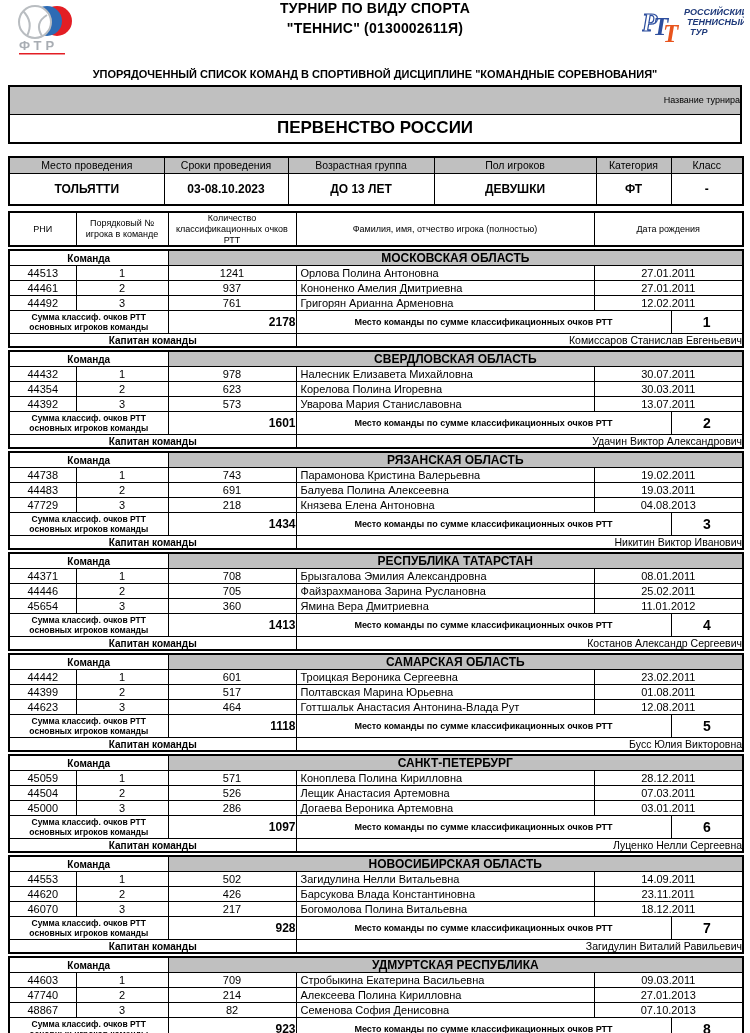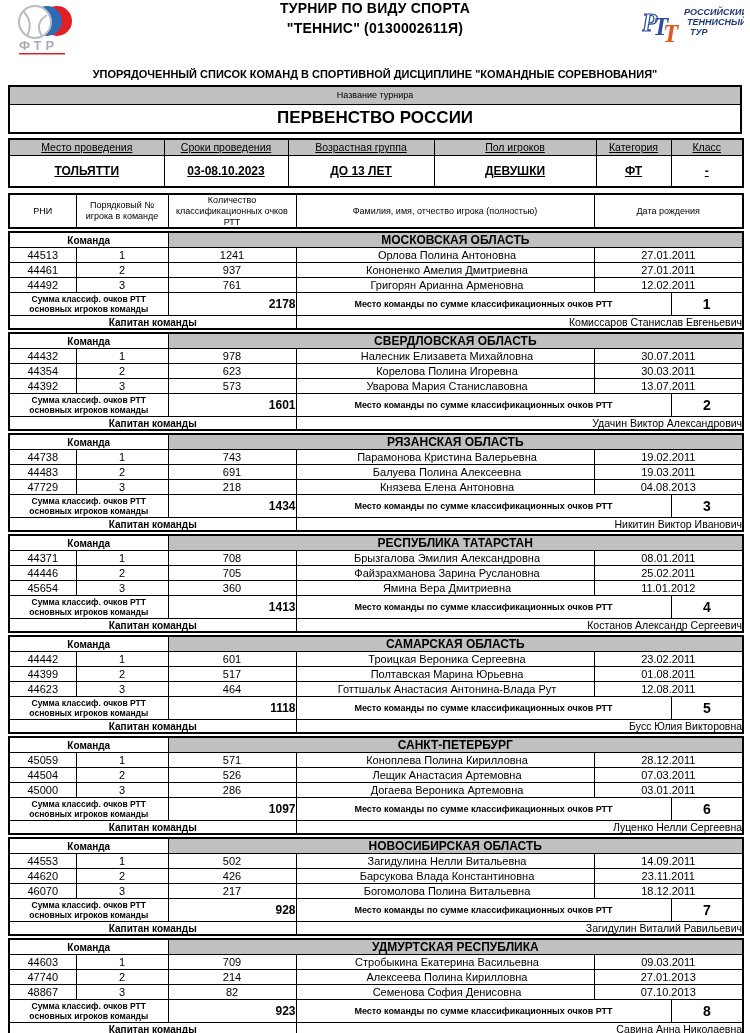--- a/index.html
+++ b/index.html
@@ -25,7 +25,7 @@
   .grey { background: #c0c0c0; }
 
   
-  .name-table td.label { text-align: center; font-size: 9px; height: 18px; line-height: 12px; }
+  .name-table td.label { text-align: right; font-size: 9px; height: 28px; line-height: 12px; }
   .name-table td.value { text-align: center; font-weight: bold; font-size: 17px; height: 29px; }
 
   

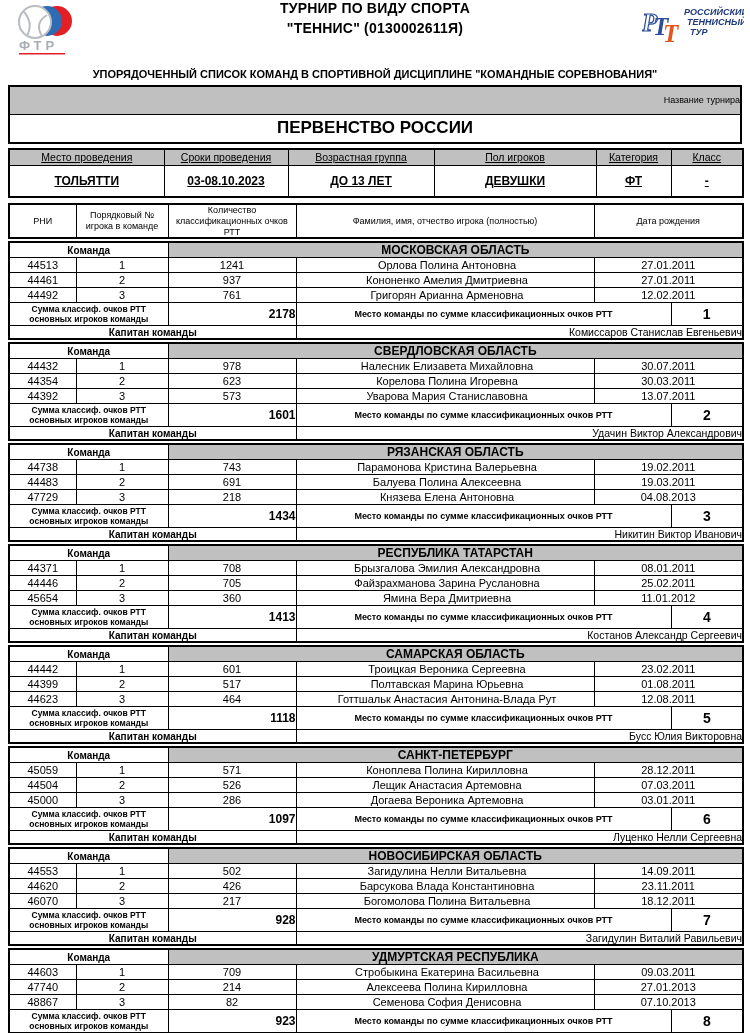--- a/index.html
+++ b/index.html
@@ -29,7 +29,7 @@
   .name-table td.value { text-align: center; font-weight: bold; font-size: 17px; height: 29px; }
 
   
-  .info-table { margin-top: 4px; text-decoration: underline; }
+  .info-table { margin-top: 12px; }
   .info-table tr.hdr td { text-align: center; font-size: 10.5px; height: 16px; }
   .info-table tr.val td { text-align: center; font-weight: bold; font-size: 12px; height: 32px; }
 

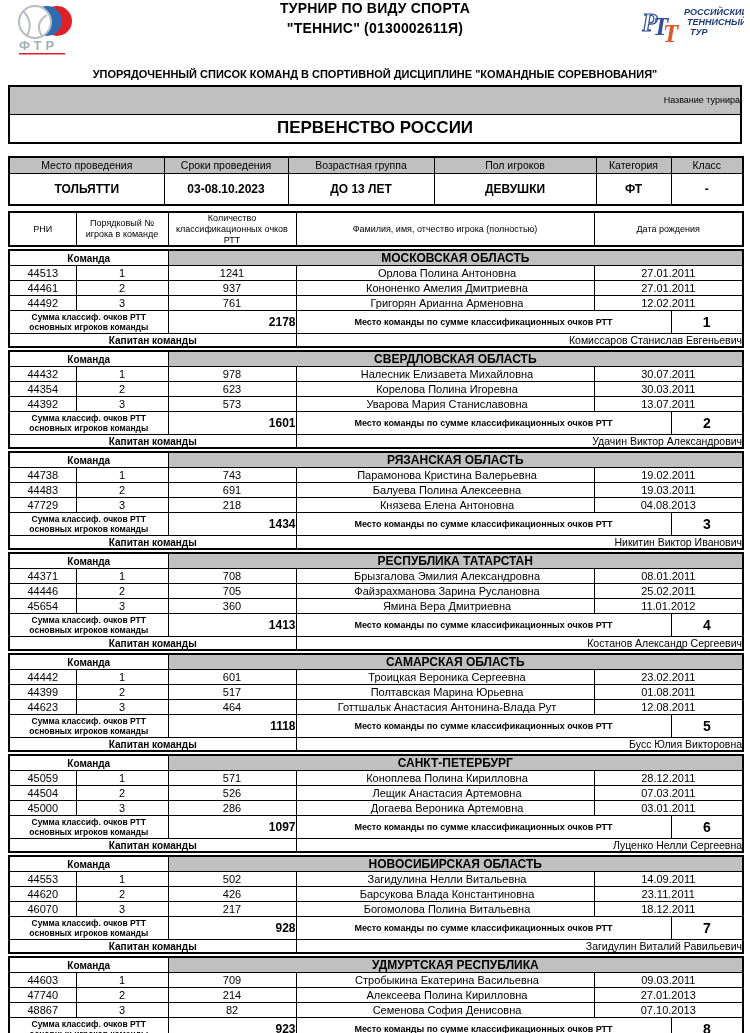--- a/index.html
+++ b/index.html
@@ -42,7 +42,7 @@
   .region-row td.team-label { font-weight: bold; font-size: 10px; text-align: center; height: 13px; }
   .region-row td.region { font-weight: bold; font-size: 12px; text-align: center; }
   .player-row td { text-align: center; font-size: 11px; height: 15px; }
-  .player-row td.name { text-align: center; padding-left: 4px; }
+  .player-row td.name { text-align: left; padding-left: 4px; }
   .sum-row td.sum-label { font-weight: bold; font-size: 8.5px; text-align: center; white-space: normal; line-height: 1.2; height: 23px; vertical-align: middle; margin-top: 20px; }
   .sum-row td.sum-value { font-weight: bold; font-size: 12px; text-align: right; }
   .sum-row td.place-label { font-weight: bold; font-size: 9px; text-align: center; }

